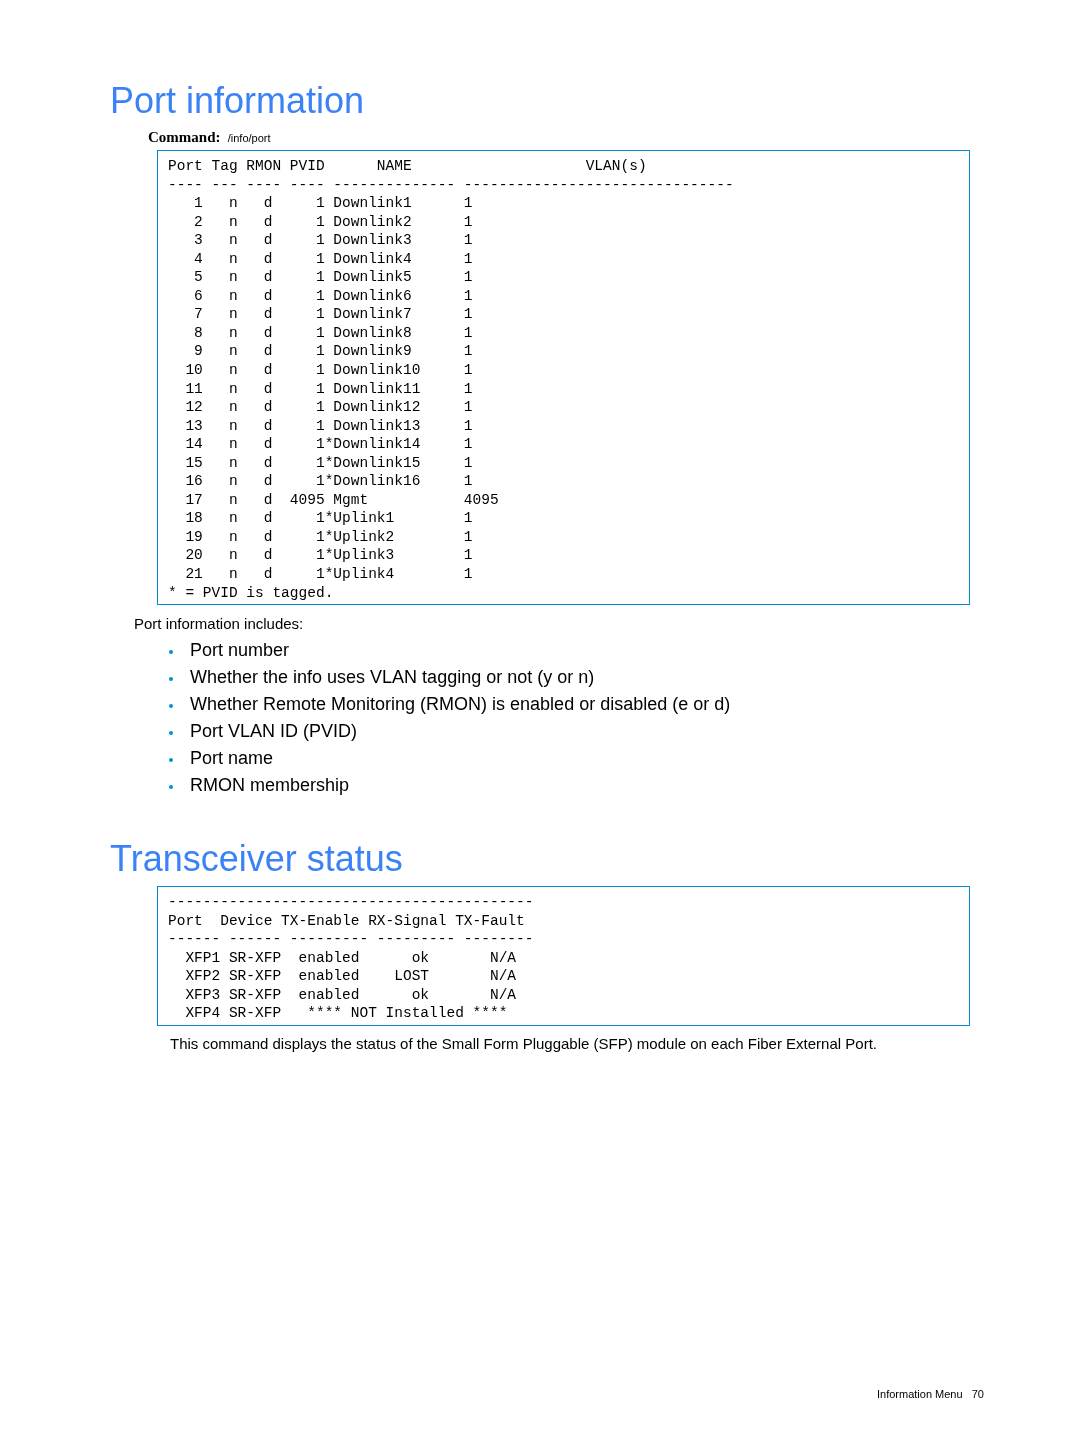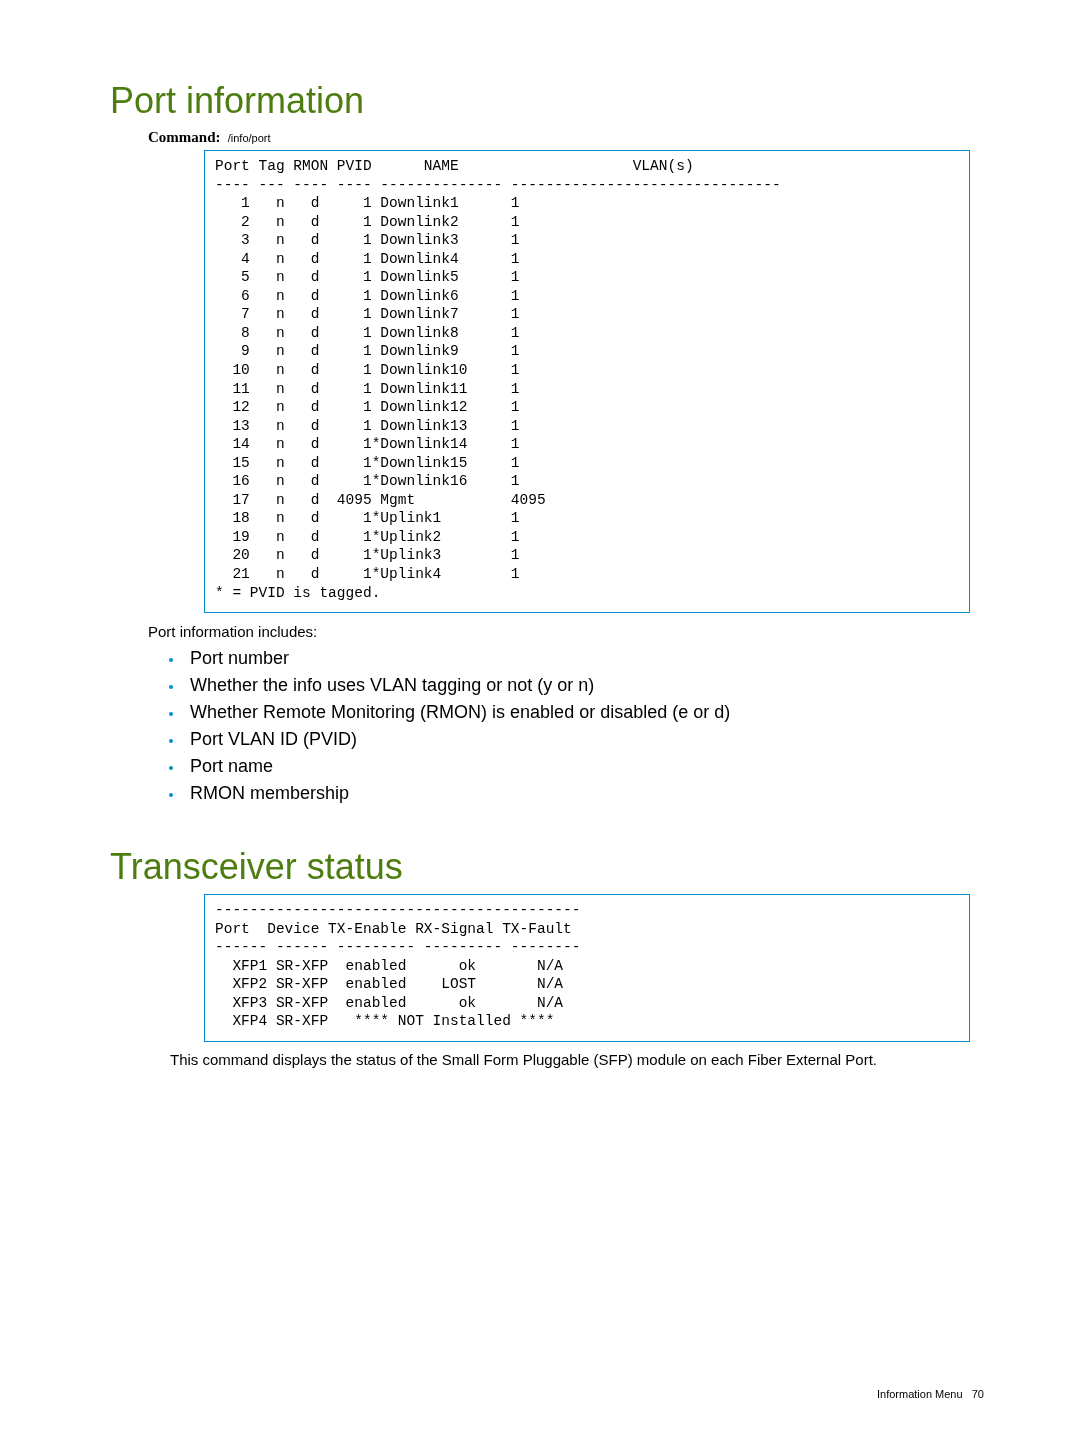--- a/index.html
+++ b/index.html
@@ -17,7 +17,7 @@
     padding: 80px 110px 0 110px;
   }
   h1.section {
-    color: #4d7c0f;
+    color: #3b82f6;
     font-weight: 400;
     font-size: 36px;
     margin: 0 0 6px 0;

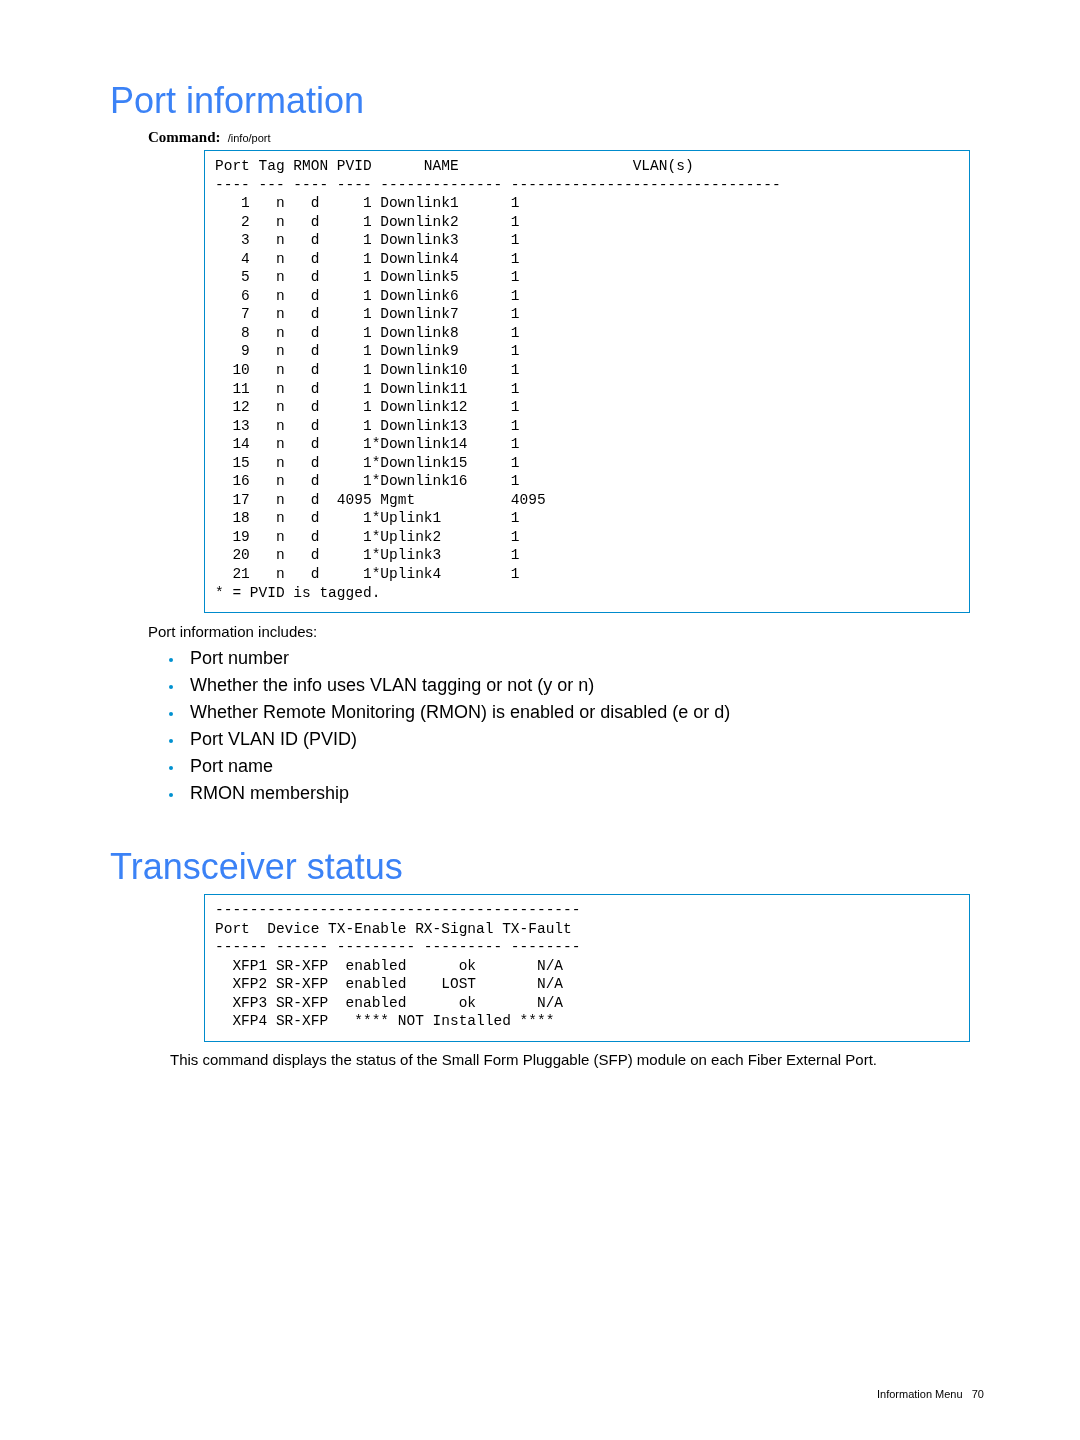--- a/index.html
+++ b/index.html
@@ -38,9 +38,9 @@
   }
   .codebox {
     border: 1px solid #008bcc;
-    margin-left: 94px;
+    margin-left: 47px;
     margin-right: 0;
-    padding: 6px 10px 10px 10px;
+    padding: 6px 10px 2px 10px;
     font-family: "Courier New", Courier, monospace;
     font-size: 14.5px;
     line-height: 1.28;

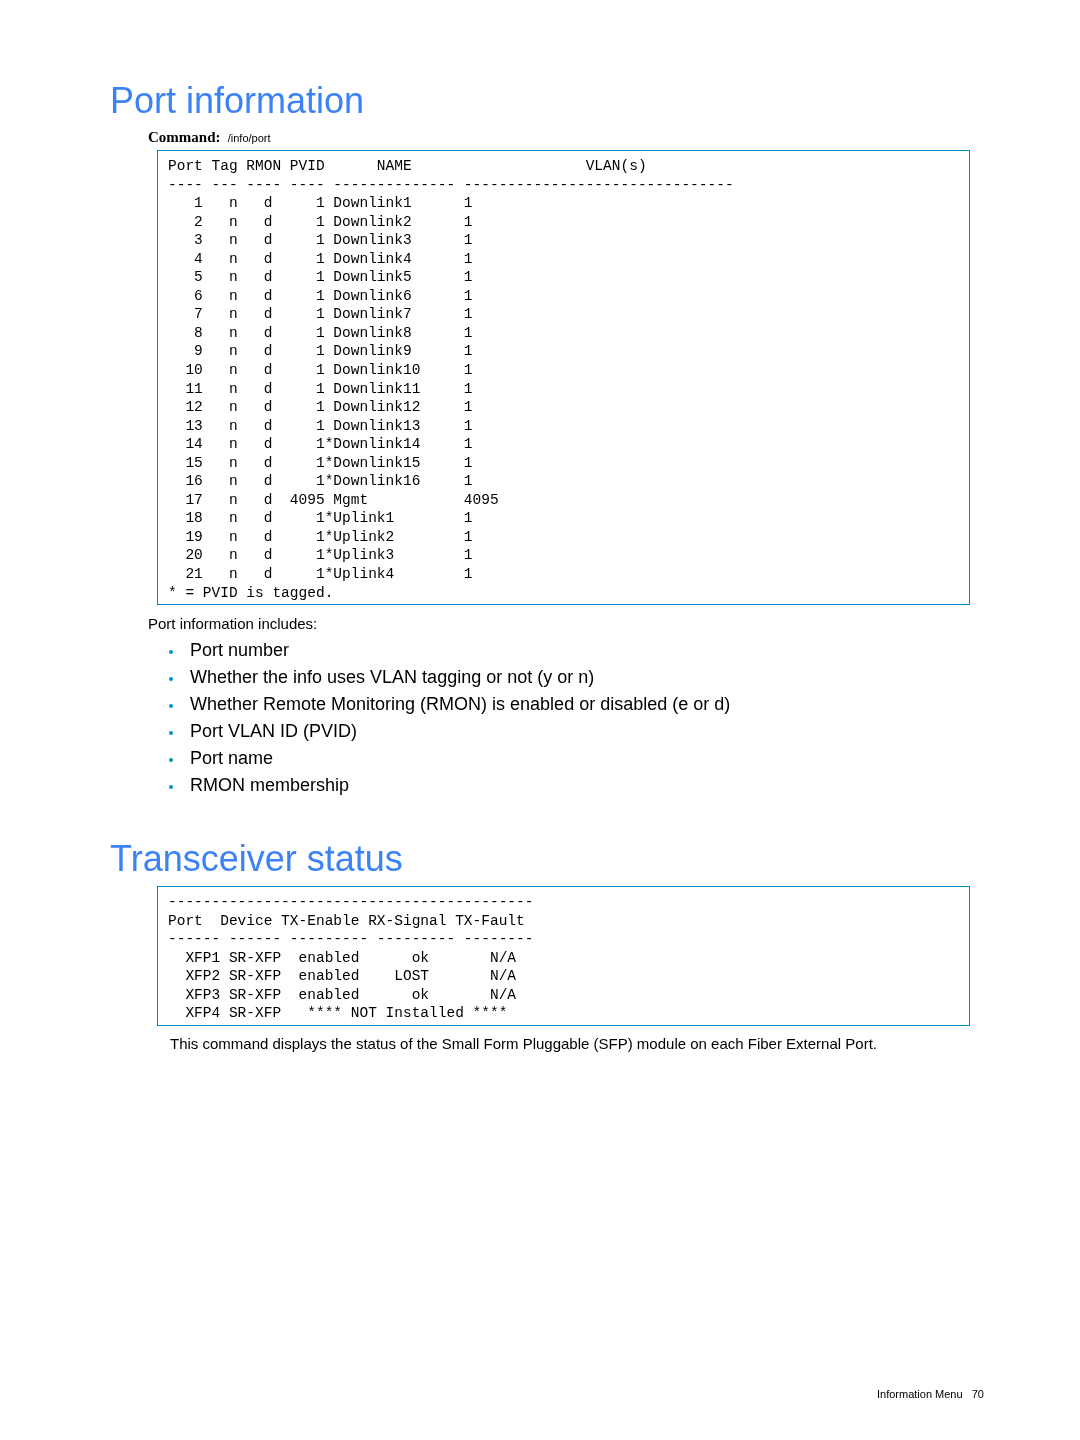--- a/index.html
+++ b/index.html
@@ -49,7 +49,7 @@
   }
   .intro {
     font-size: 15px;
-    margin: 10px 0 8px 38px;
+    margin: 10px 0 8px 24px;
   }
   ul.bullets {
     margin: 0 0 24px 38px;

